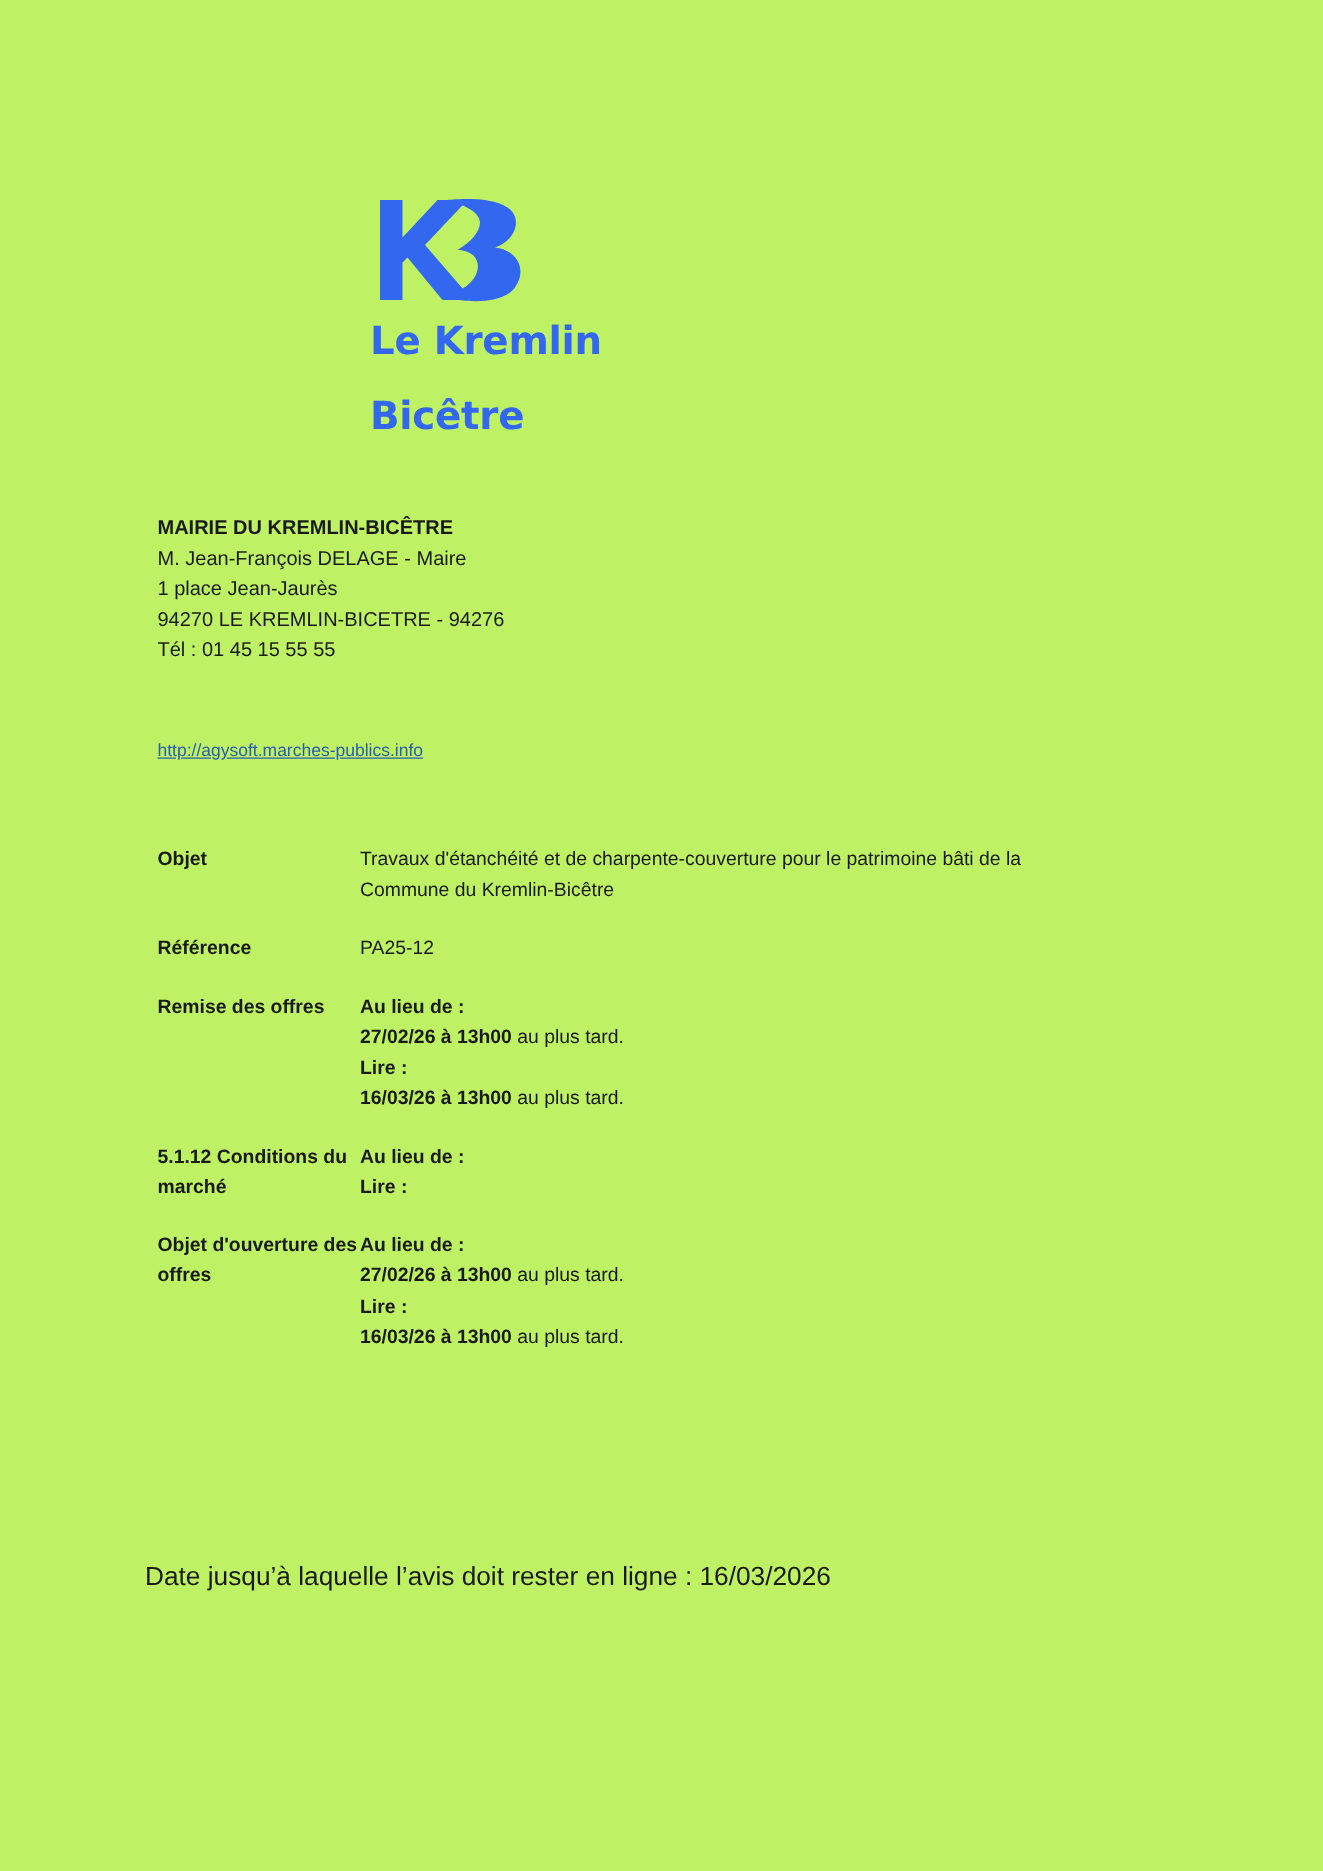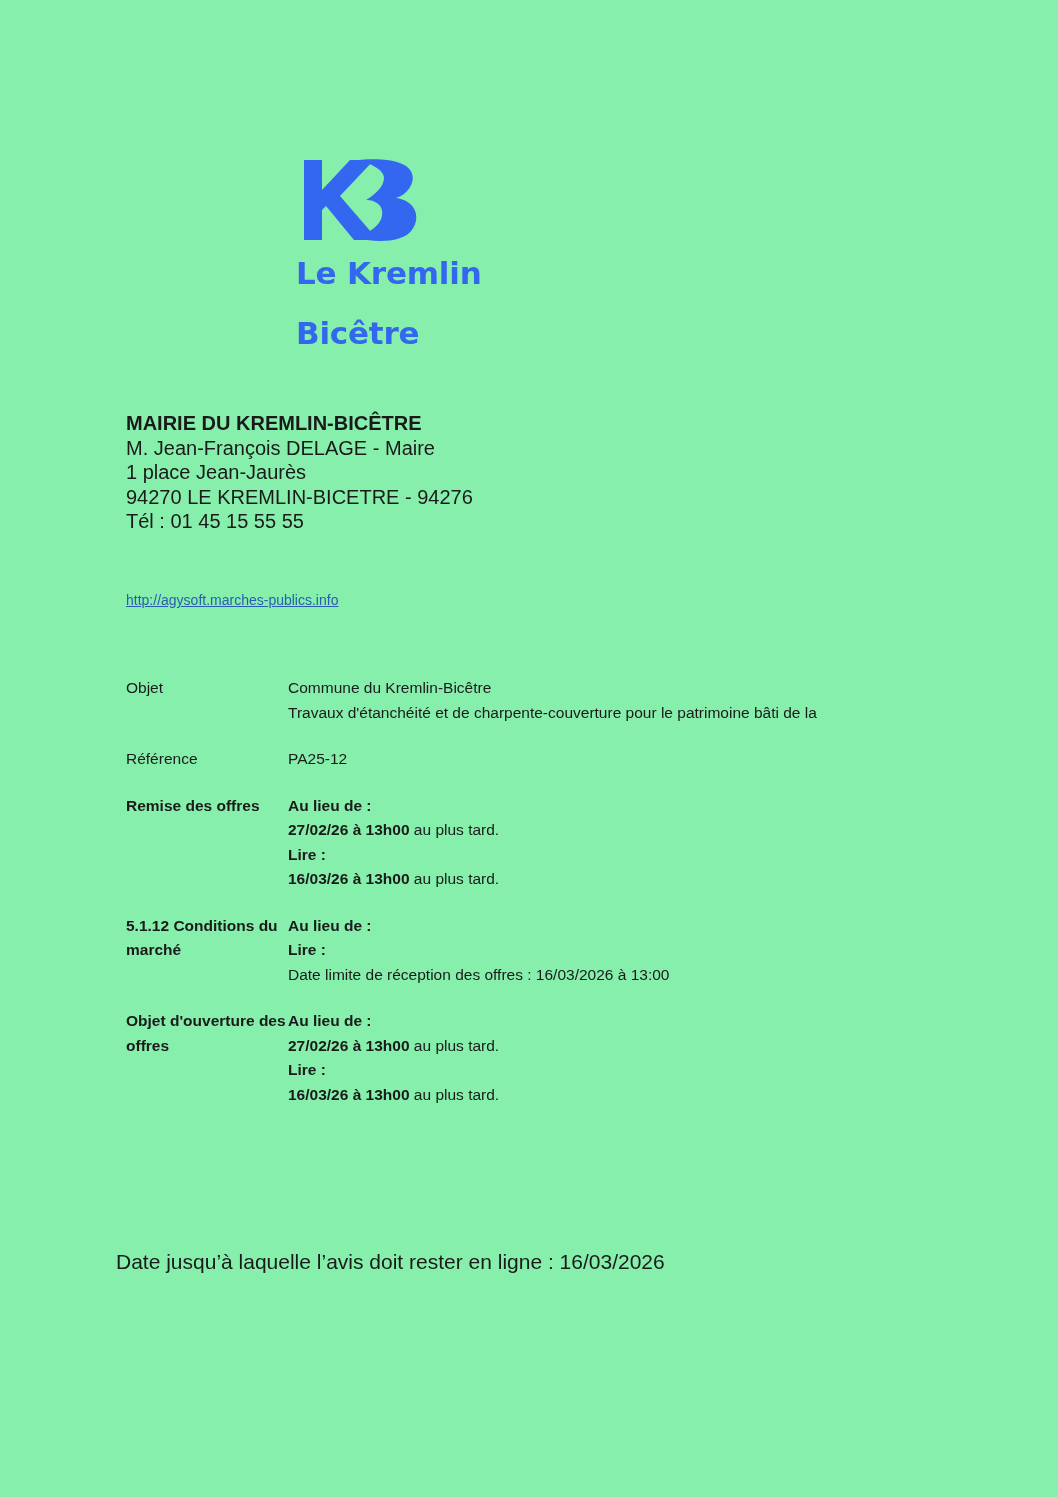--- a/index.html
+++ b/index.html
@@ -19,7 +19,7 @@
     width: 1058px;
     height: 1497px;
     position: relative;
-    background: #86efac;
+    background: #bef264;
   }
 
   

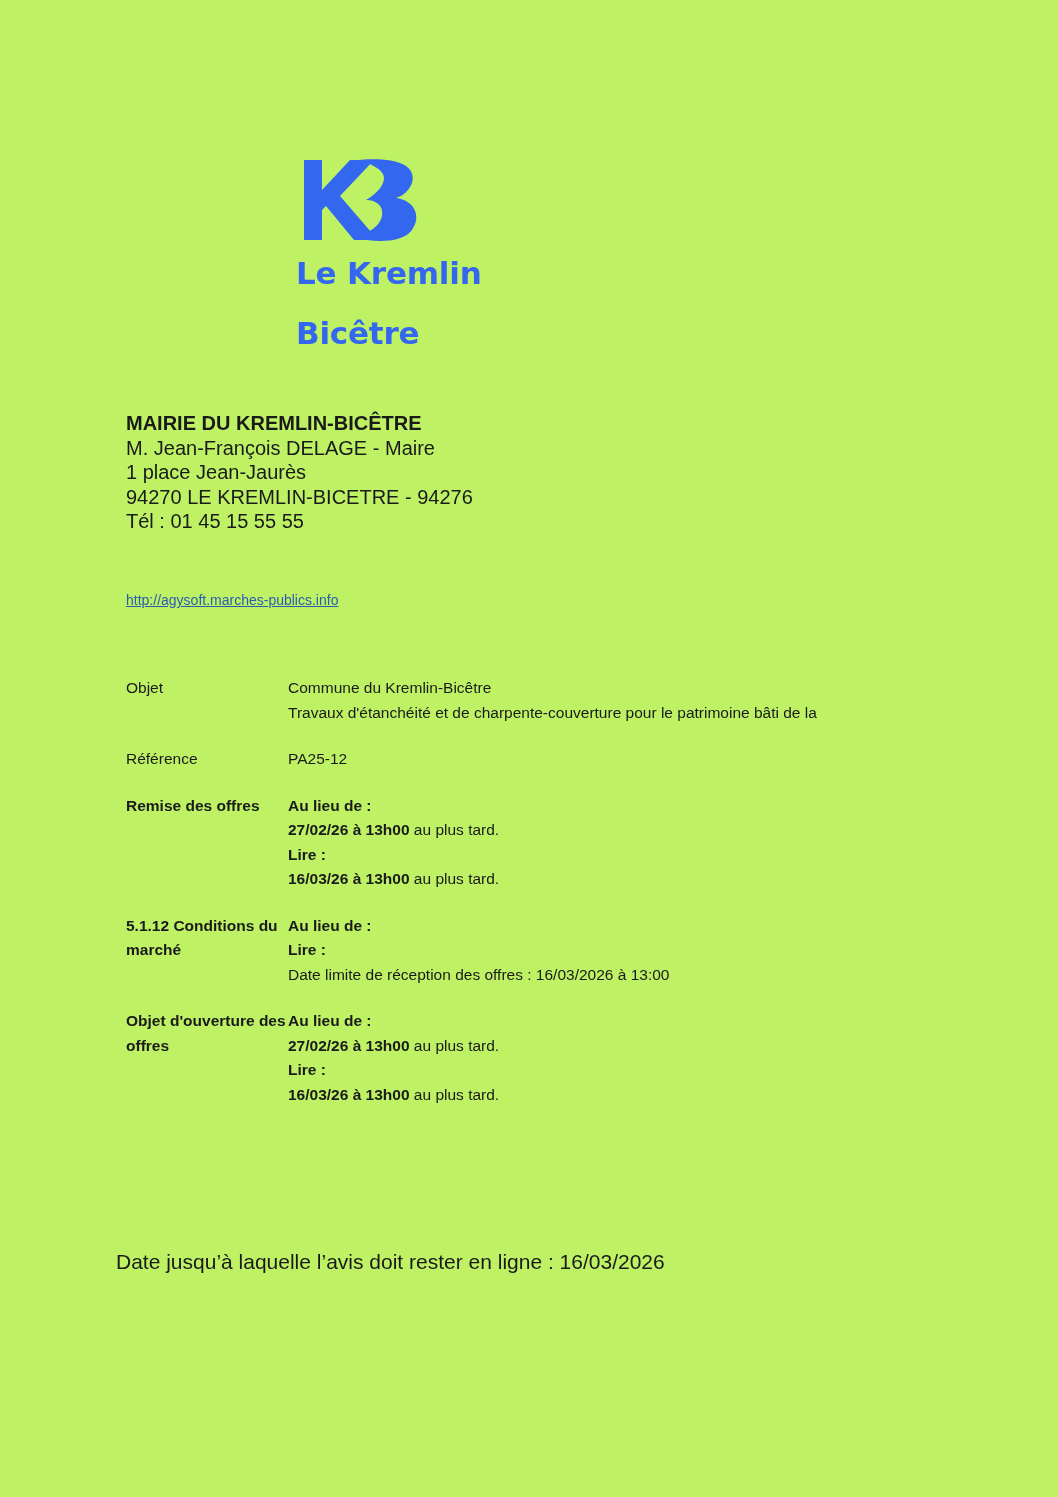--- a/index.html
+++ b/index.html
@@ -50,7 +50,7 @@
     position: absolute;
     left: 126px;
     top: 411px;
-    font-size: 20px;
+    font-size: 16px;
     line-height: 24.5px;
     color: #1a1a1a;
   }

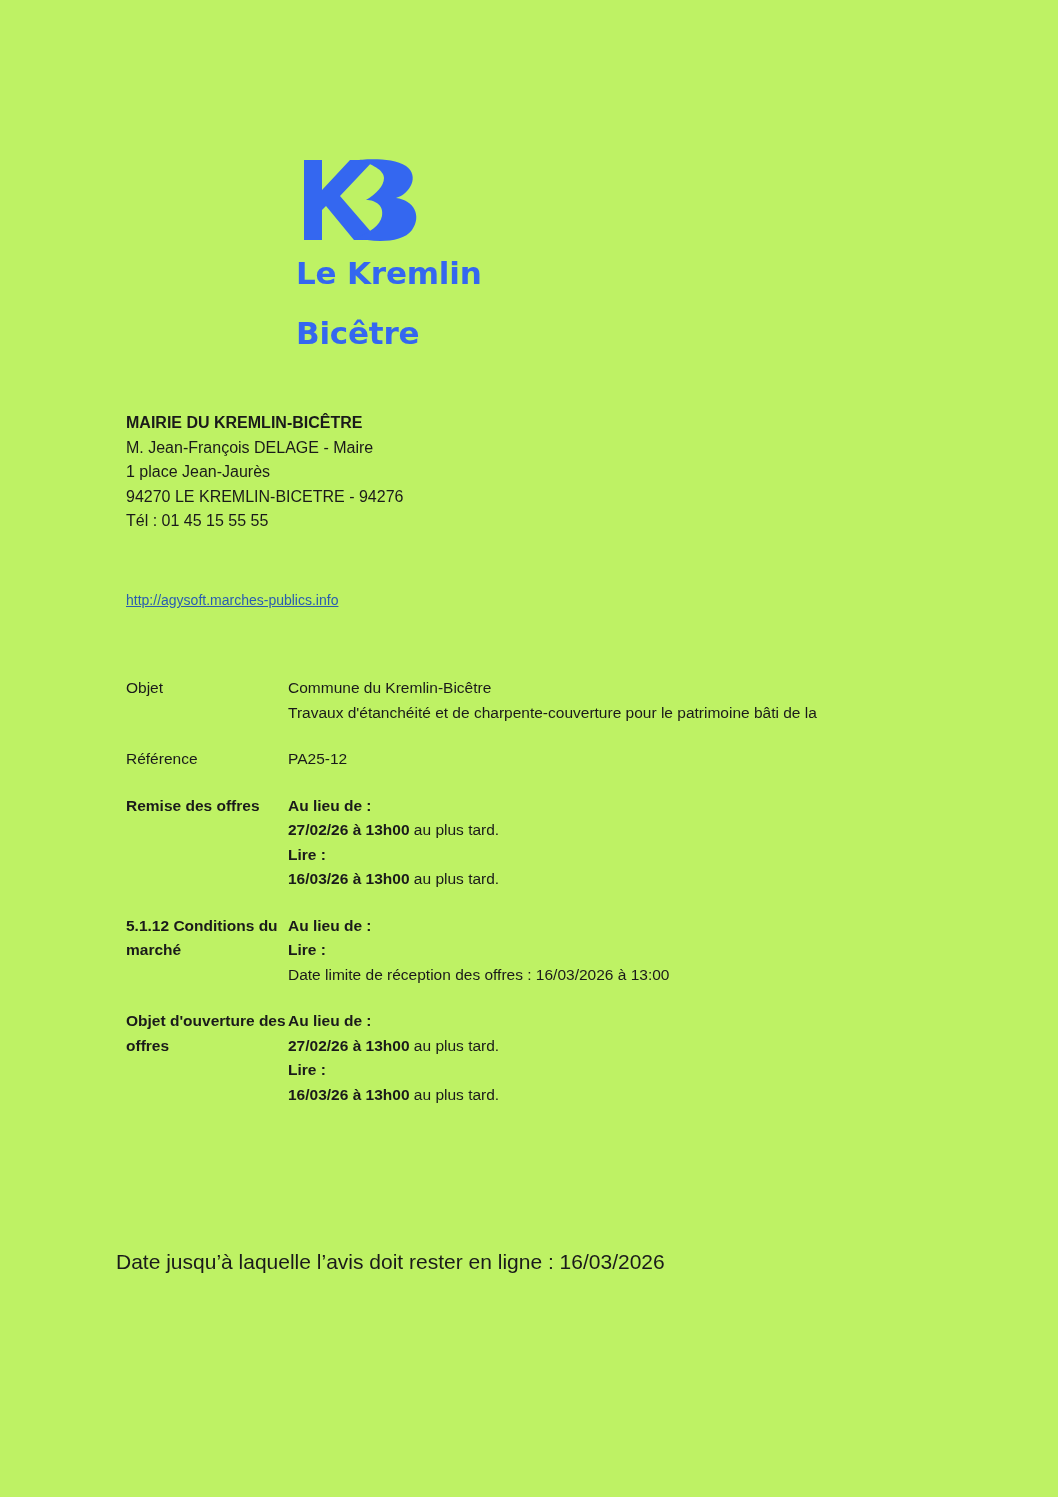--- a/index.html
+++ b/index.html
@@ -85,6 +85,7 @@
     font-size: 15.5px;
     line-height: 24.5px;
     color: #1a1a1a;
+    font-weight: bold;
   }
   .row .label.bold { font-weight: bold; }
   .row .value {

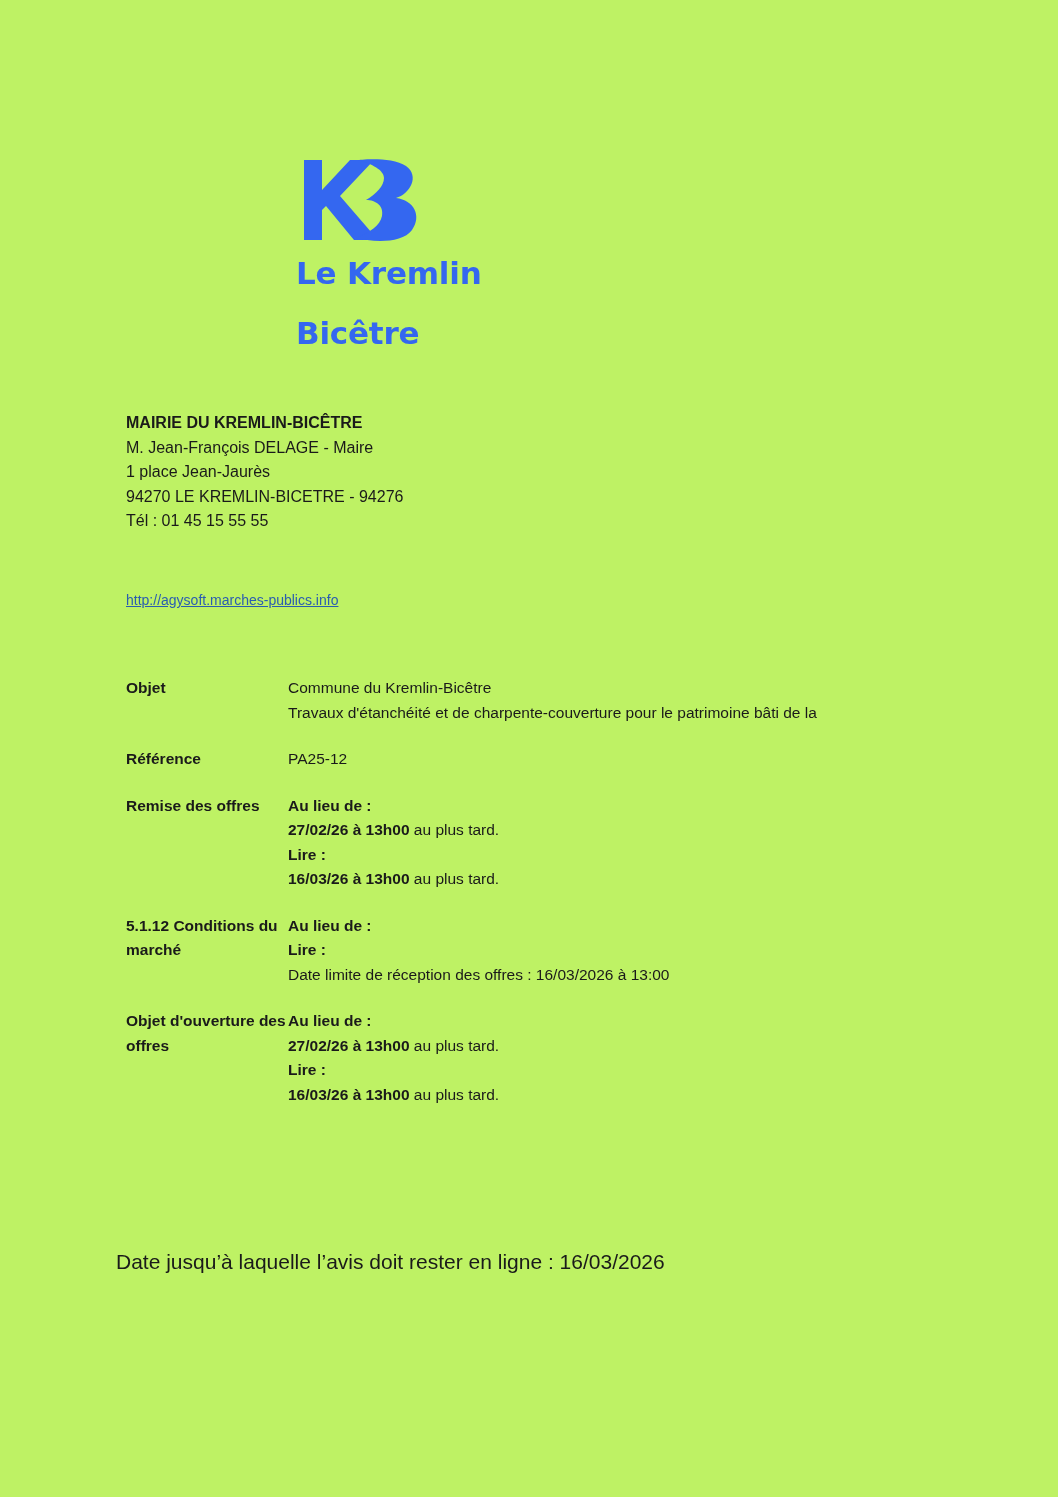--- a/index.html
+++ b/index.html
@@ -137,8 +137,8 @@
     <div class="row">
       <div class="label">Objet</div>
       <div class="value">
+        <span class="line">Travaux d'étanchéité et de charpente-couverture pour le patrimoine bâti de la</span>
         <span class="line">Commune du Kremlin-Bicêtre</span>
-        <span class="line">Travaux d'étanchéité et de charpente-couverture pour le patrimoine bâti de la</span>
       </div>
     </div>
 

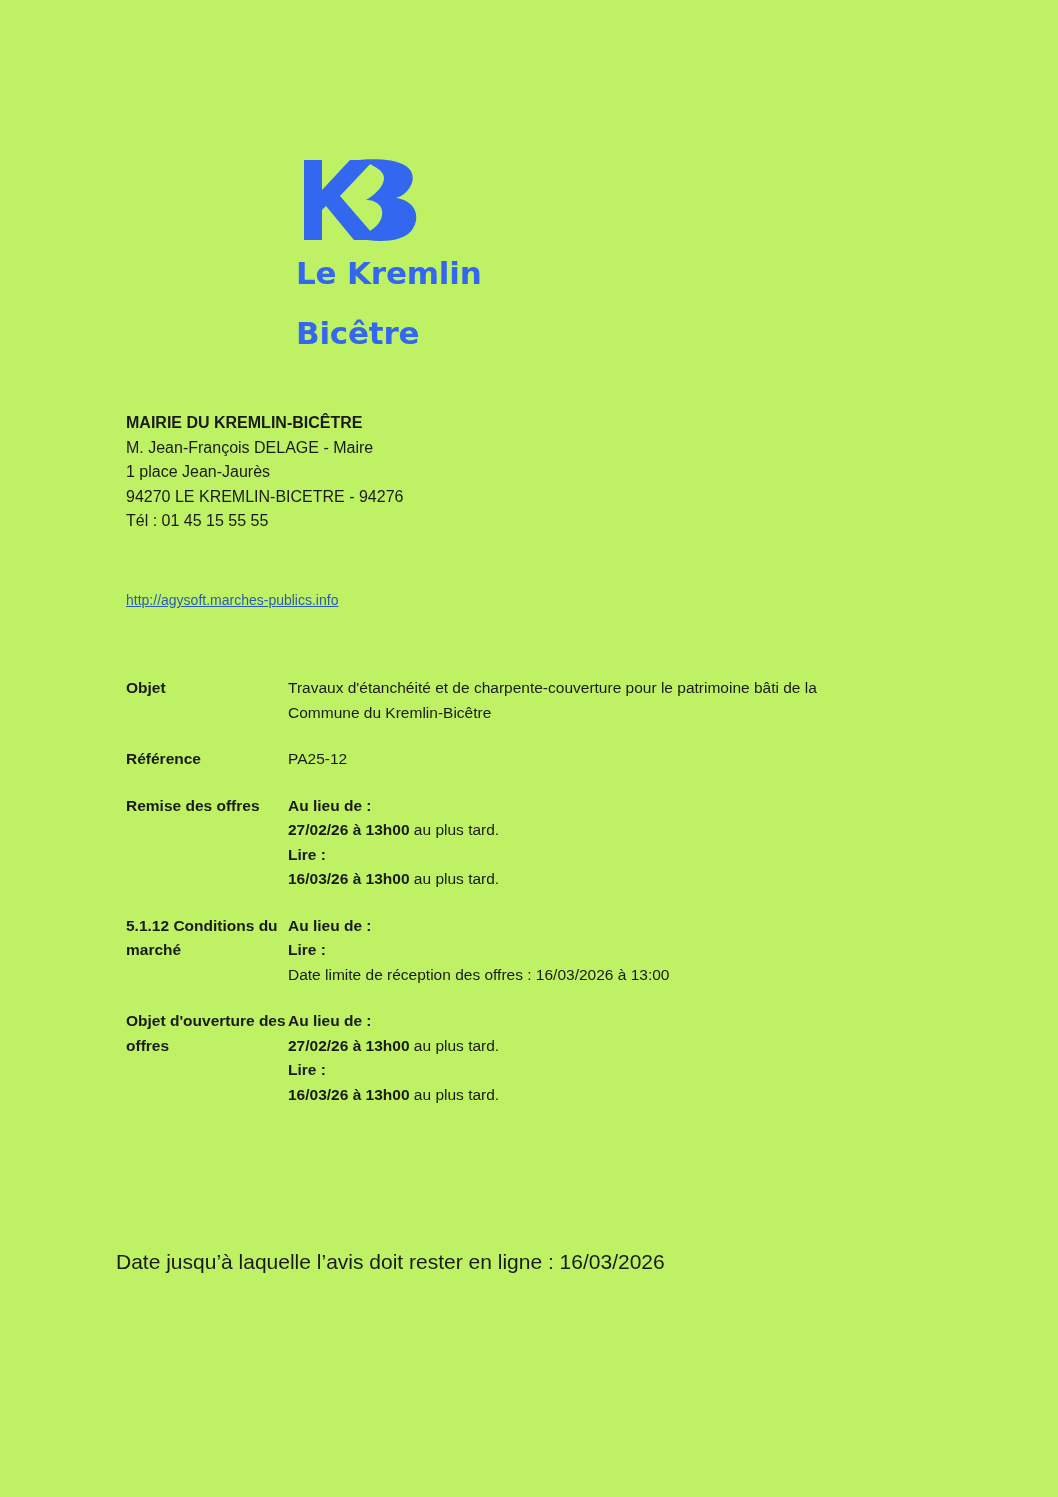--- a/index.html
+++ b/index.html
@@ -166,7 +166,6 @@
       <div class="value">
         <span class="line b">Au lieu de :</span>
         <span class="line b">Lire :</span>
-        <span class="line">Date limite de réception des offres : 16/03/2026 à 13:00</span>
       </div>
     </div>
 

